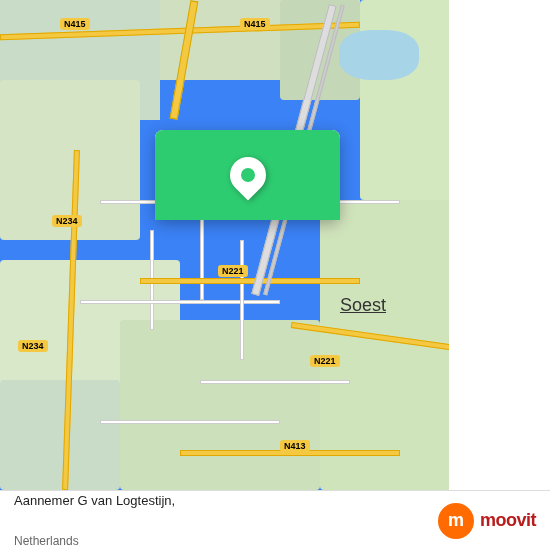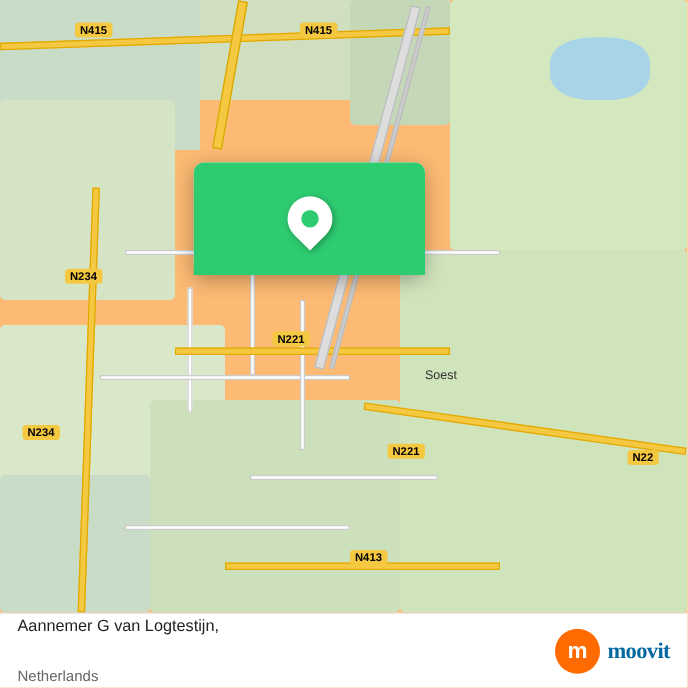--- a/index.html
+++ b/index.html
@@ -13,9 +13,9 @@
     }
 
     #map-container {
-      width: 550px;
+      width: 449px;
       height: 490px;
-      background-color: #fdba74;
+      background-color: #3b82f6;
       position: relative;
       overflow: hidden;
     }

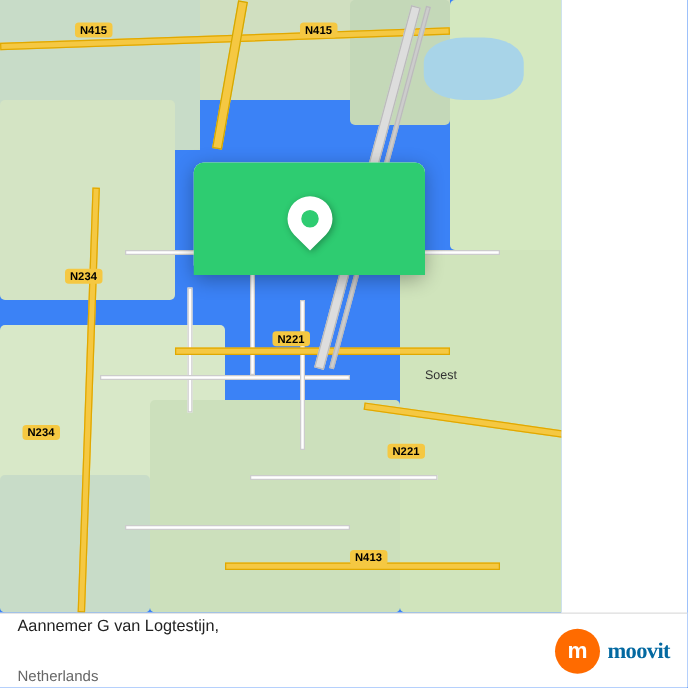--- a/index.html
+++ b/index.html
@@ -62,9 +62,10 @@
     .town-label {
       position: absolute;
       color: #333;
-      font-size: 10px;
+      font-size: 18px;
       font-weight: 500;
       z-index: 5;
+      text-decoration: underline;
     }
 
     

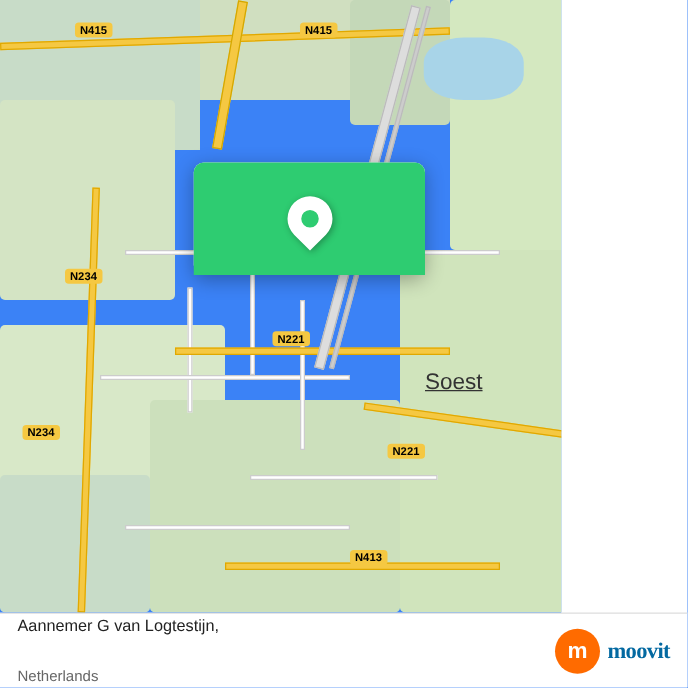--- a/index.html
+++ b/index.html
@@ -160,9 +160,8 @@
     #moovit-text {
       font-size: 18px;
       font-weight: bold;
-      color: #0369a1;
+      color: #b91c1c;
       letter-spacing: -0.5px;
-      font-family: Liberation Serif, serif;
     }
 
     #place-name {

